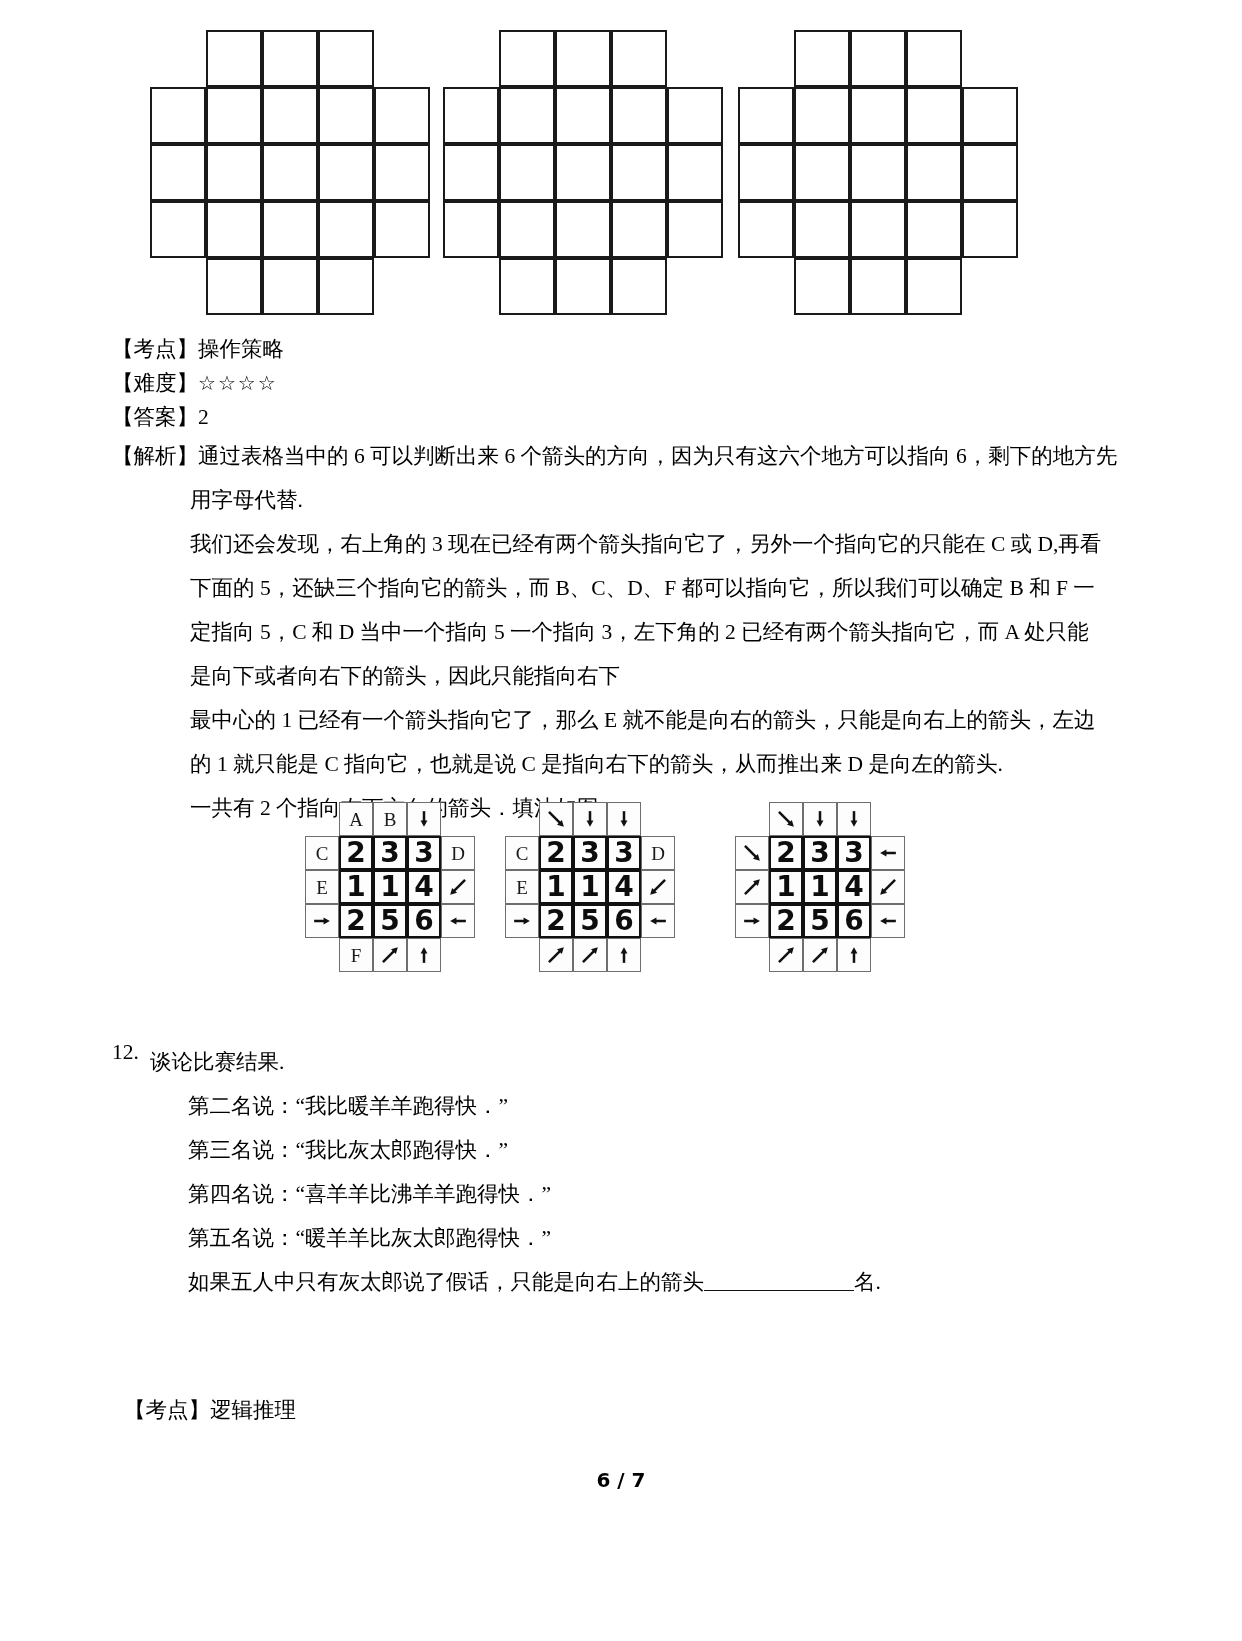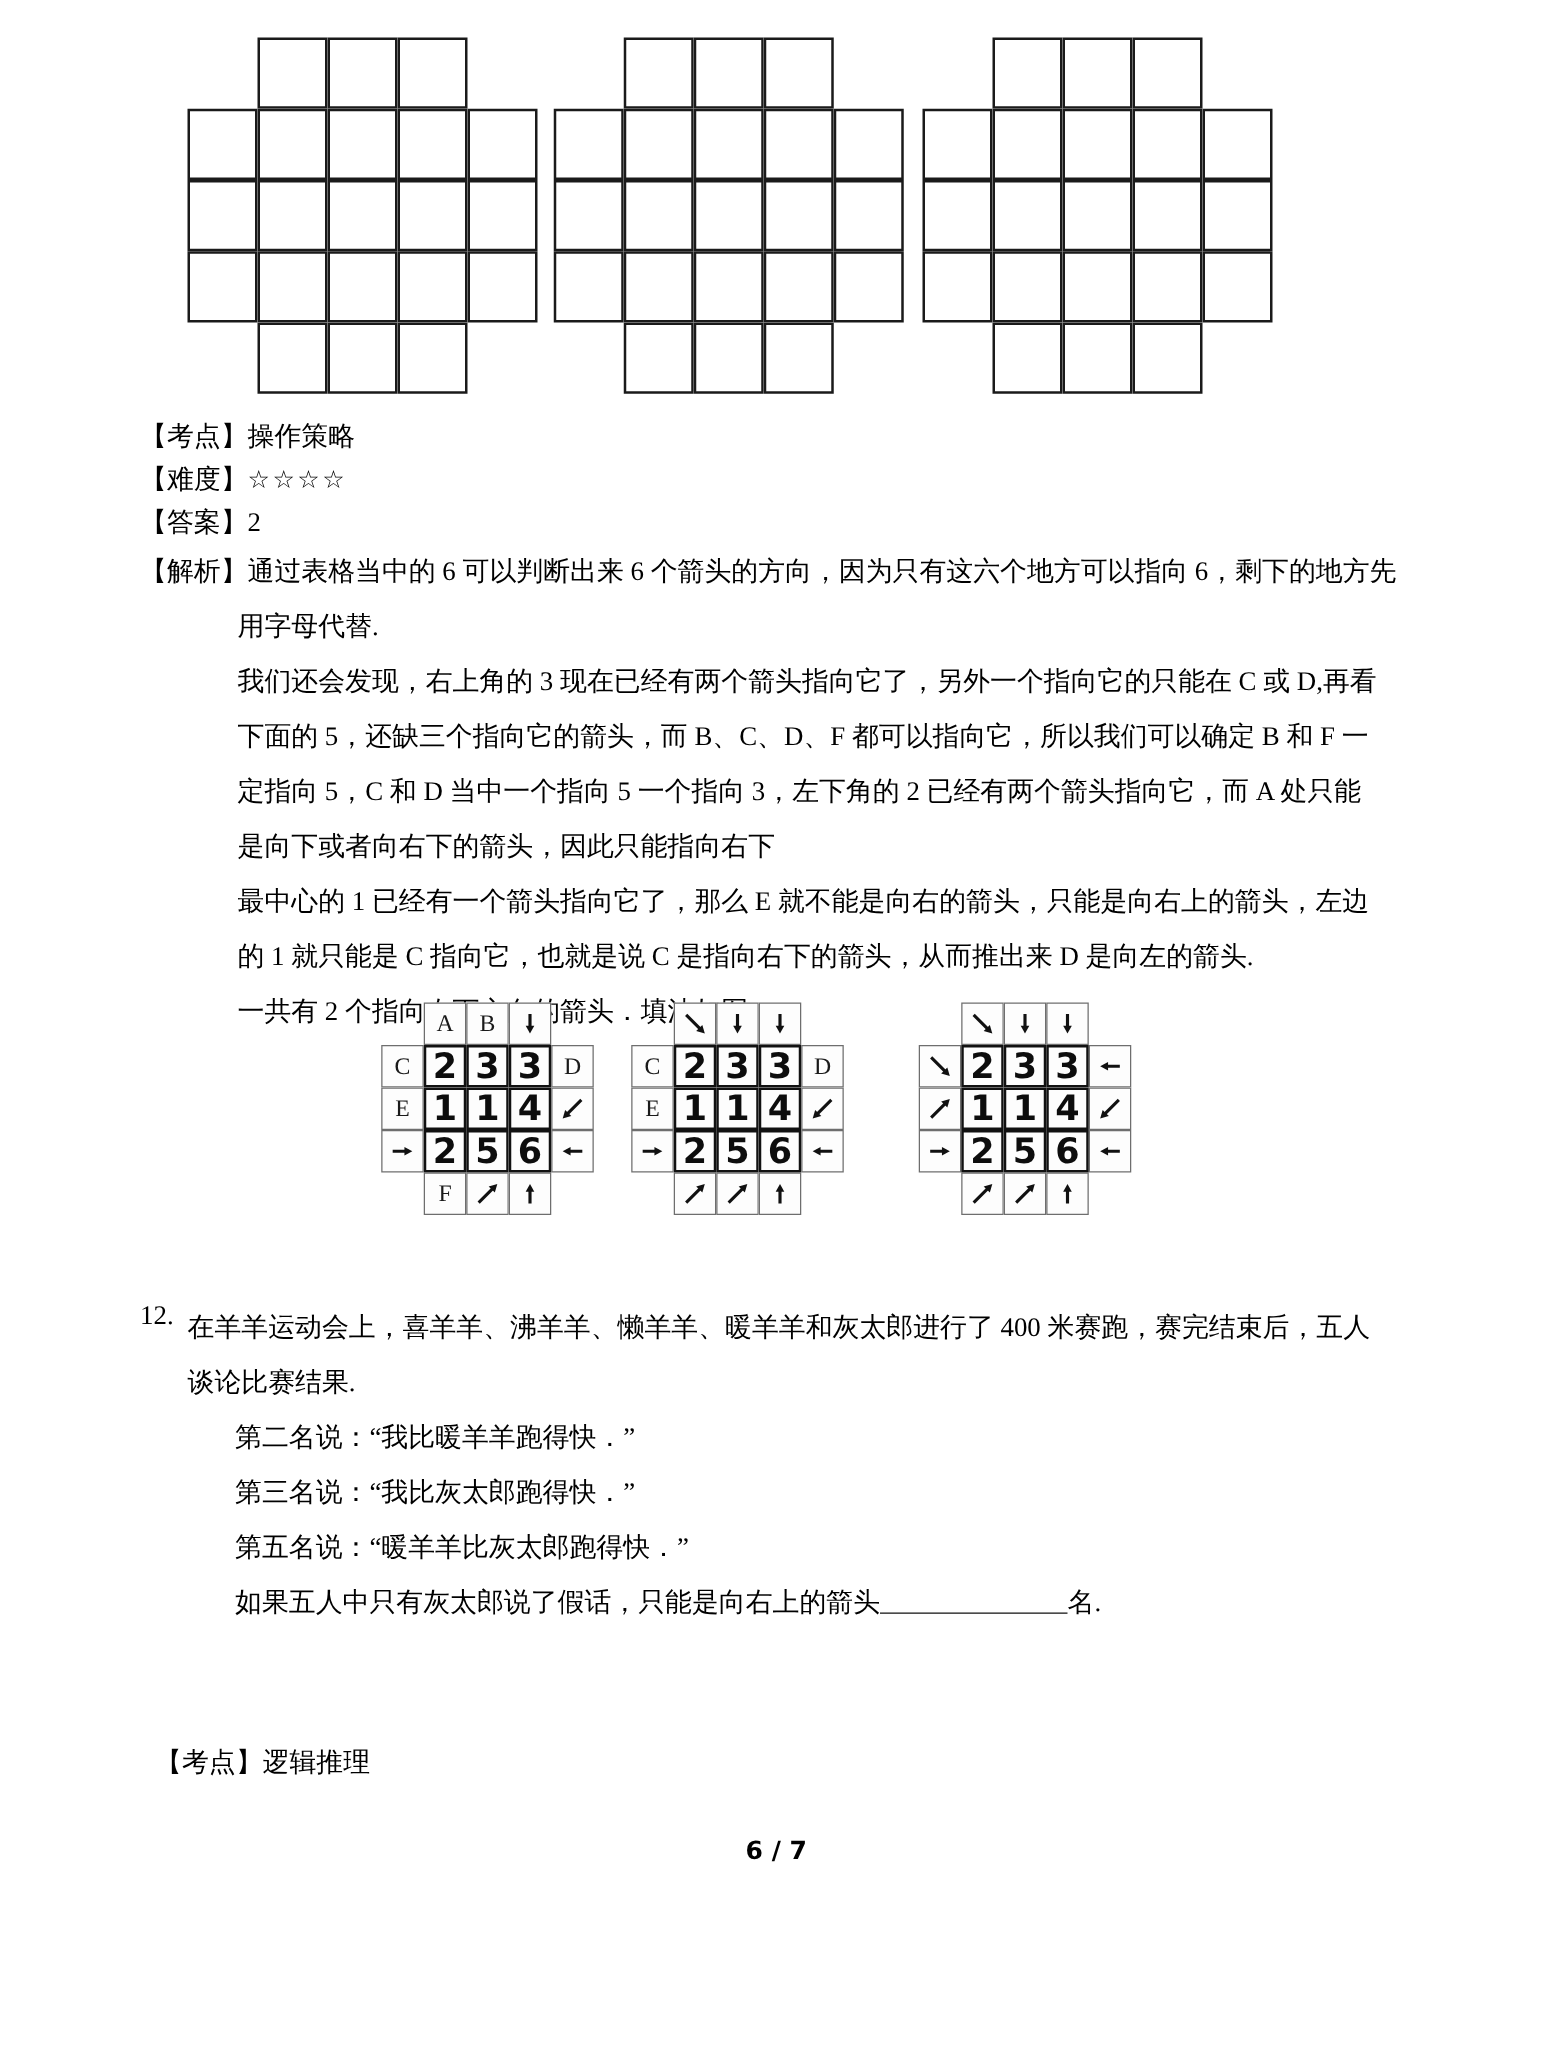--- a/index.html
+++ b/index.html
@@ -476,7 +476,6 @@
   <div class="q12">
     <span class="qnum">12.</span>
     <div class="qbody">
-      <div class="qline">在羊羊运动会上，喜羊羊、沸羊羊、懒羊羊、暖羊羊和灰太郎进行了 400 米赛跑，赛完结束后，五人</div>
       <div class="qline">谈论比赛结果.</div>
       <div class="qline sub">第二名说：“我比暖羊羊跑得快．”</div>
       <div class="qline sub">第三名说：“我比灰太郎跑得快．”</div>

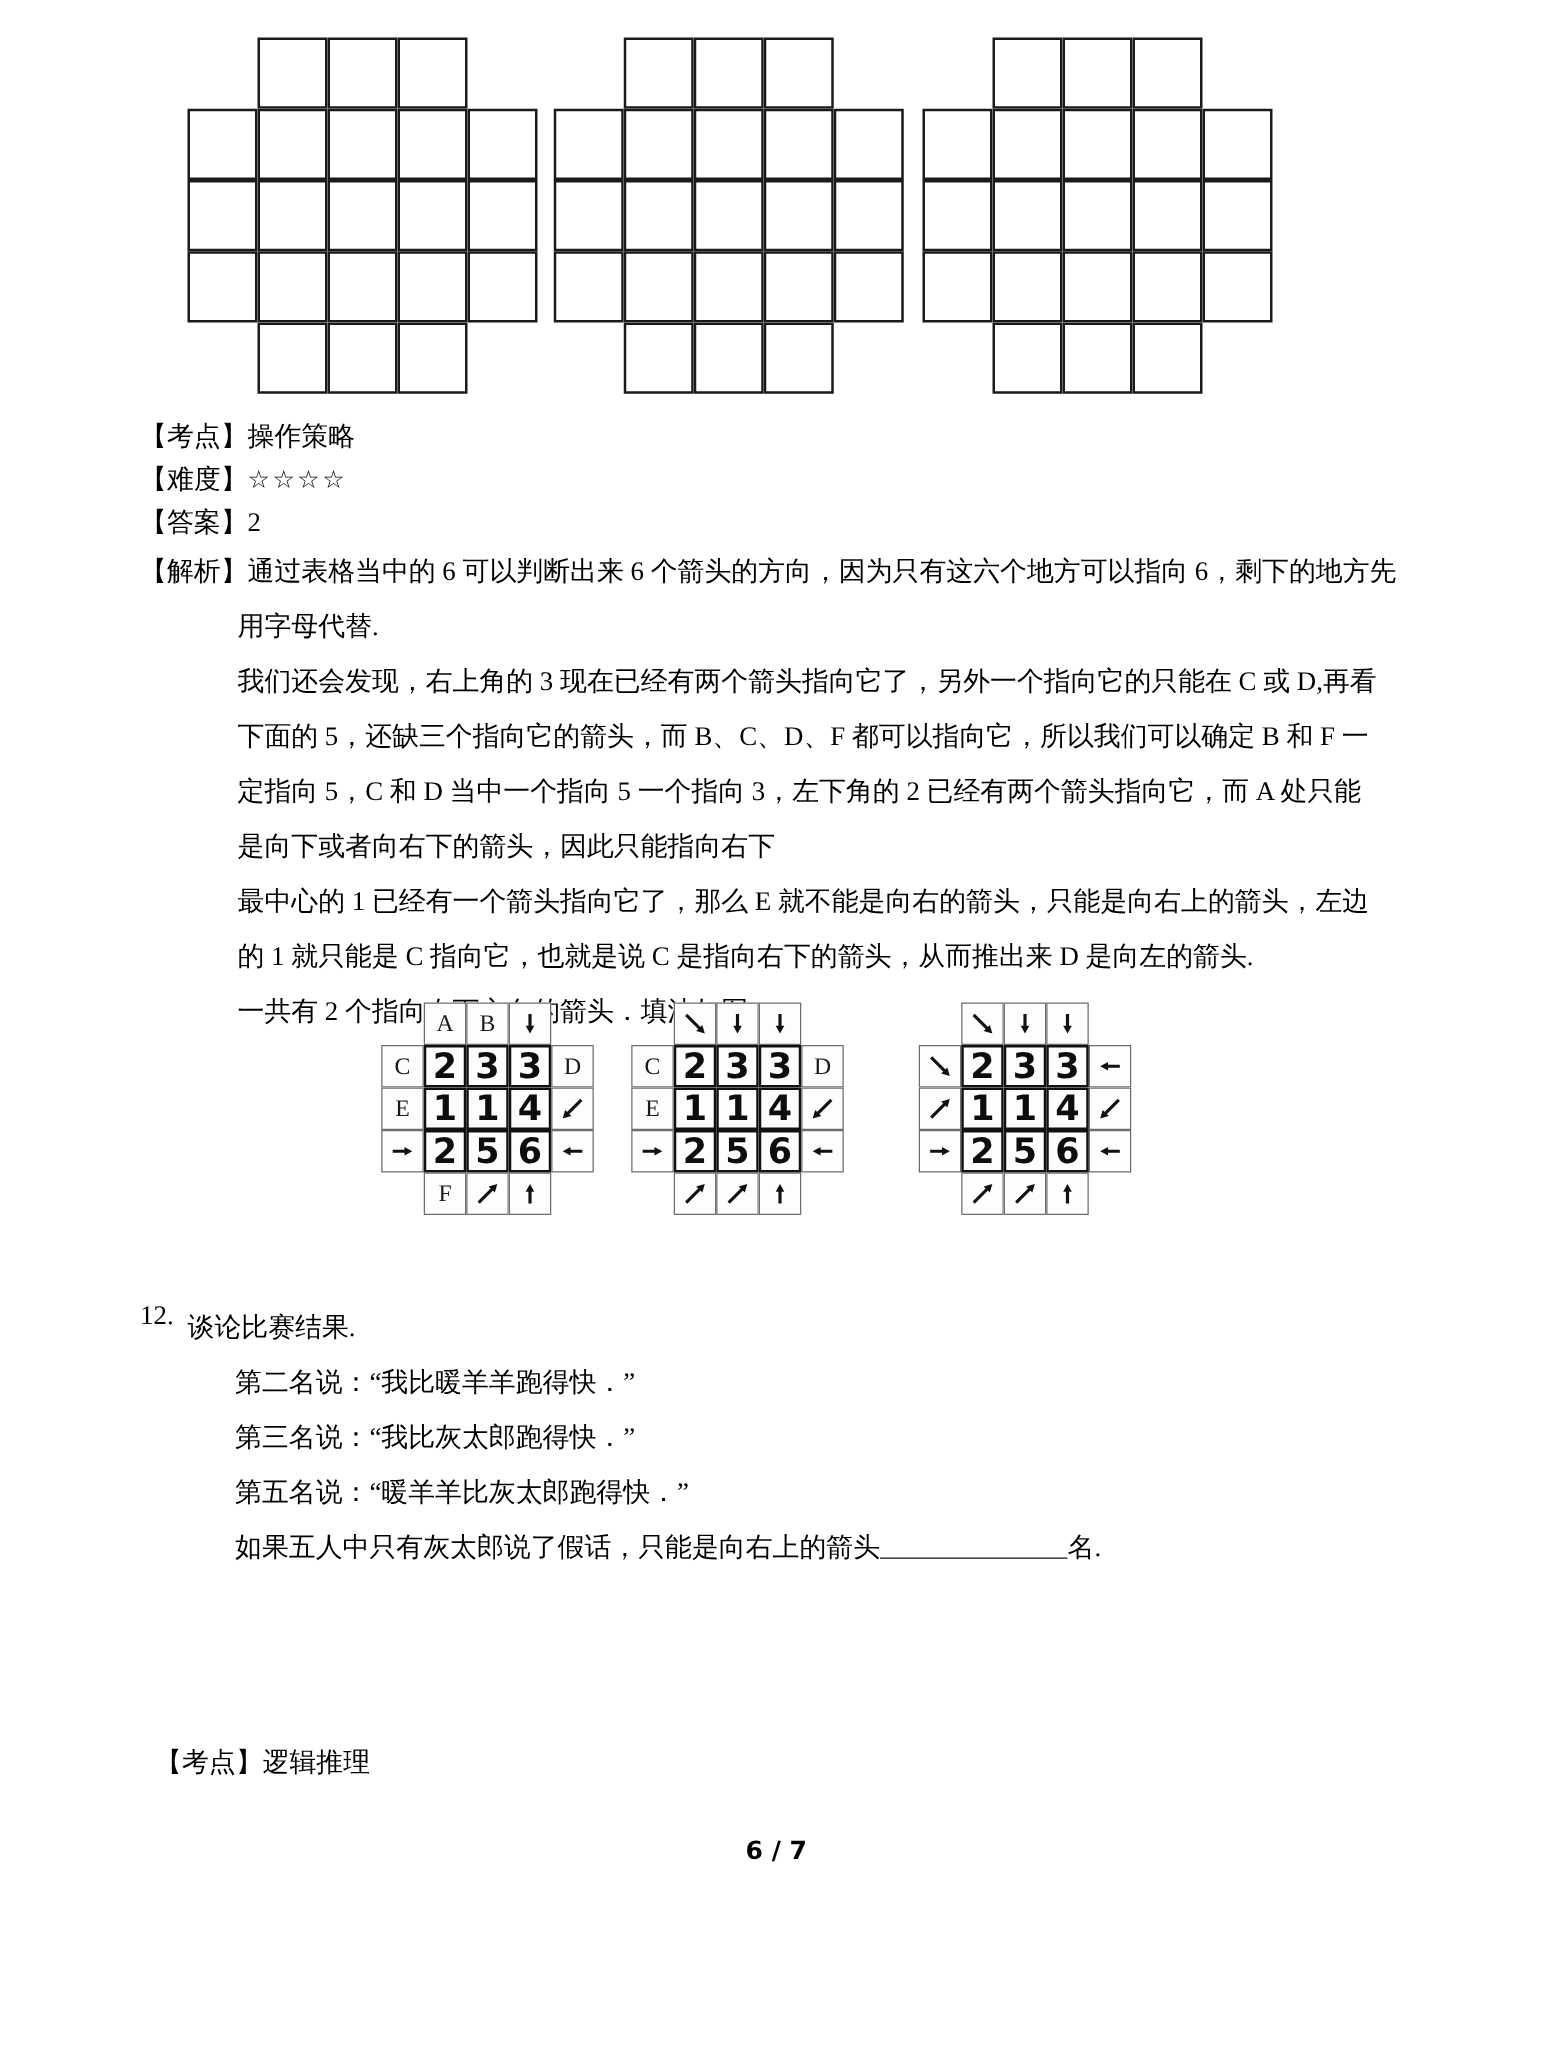--- a/index.html
+++ b/index.html
@@ -479,6 +479,7 @@
       <div class="qline">谈论比赛结果.</div>
       <div class="qline sub">第二名说：“我比暖羊羊跑得快．”</div>
       <div class="qline sub">第三名说：“我比灰太郎跑得快．”</div>
+      <div class="qline sub">第四名说：“喜羊羊比沸羊羊跑得快．”</div>
       <div class="qline sub">第五名说：“暖羊羊比灰太郎跑得快．”</div>
       <div class="qline sub">
         <span>如果五人中只有灰太郎说了假话，只能是向右上的箭头</span><span class="blank-ul"></span><span>名.</span>

